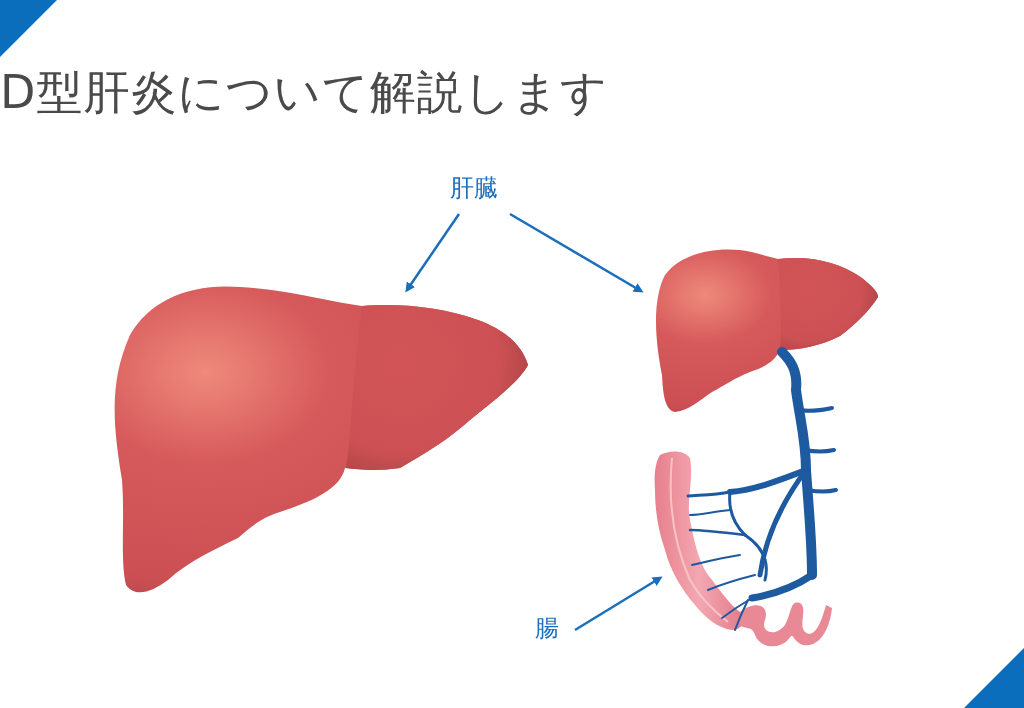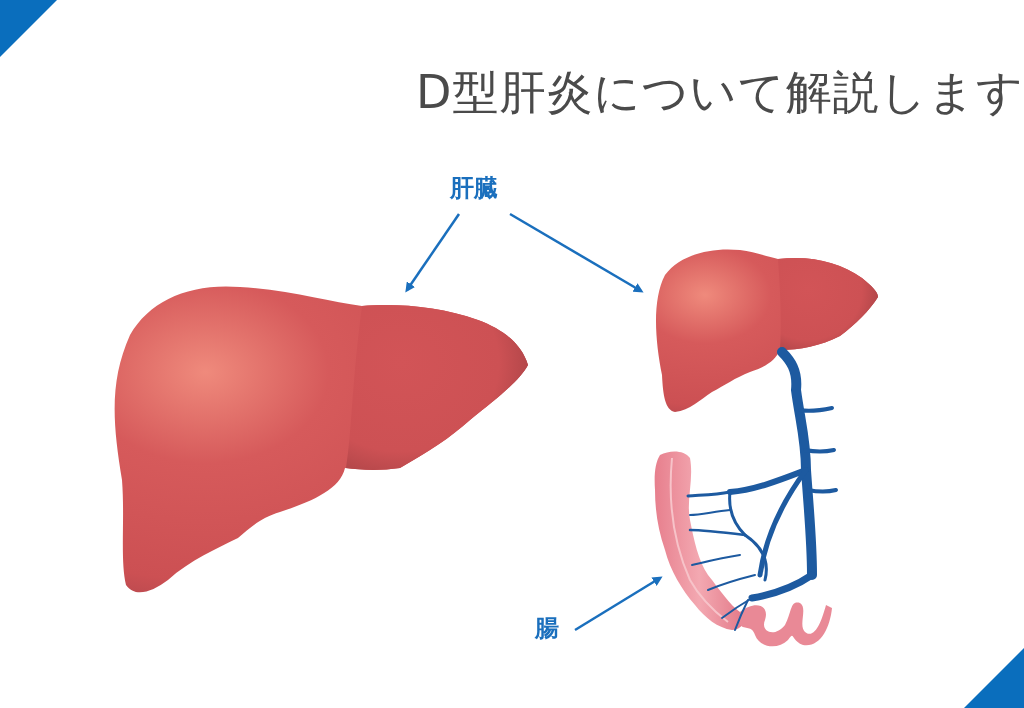--- a/index.html
+++ b/index.html
@@ -13,7 +13,7 @@
     .corner-br { right: 0; bottom: 0; }
     .title {
       position: absolute; left: 0; top: 62px; width: 1024px;
-      text-align: right; font-size: 46px; color: #4a4a4a; letter-spacing: 1px;
+      text-align: left; font-size: 46px; color: #4a4a4a; letter-spacing: 1px;
       margin: 0; font-weight: normal;
     }
     .label {

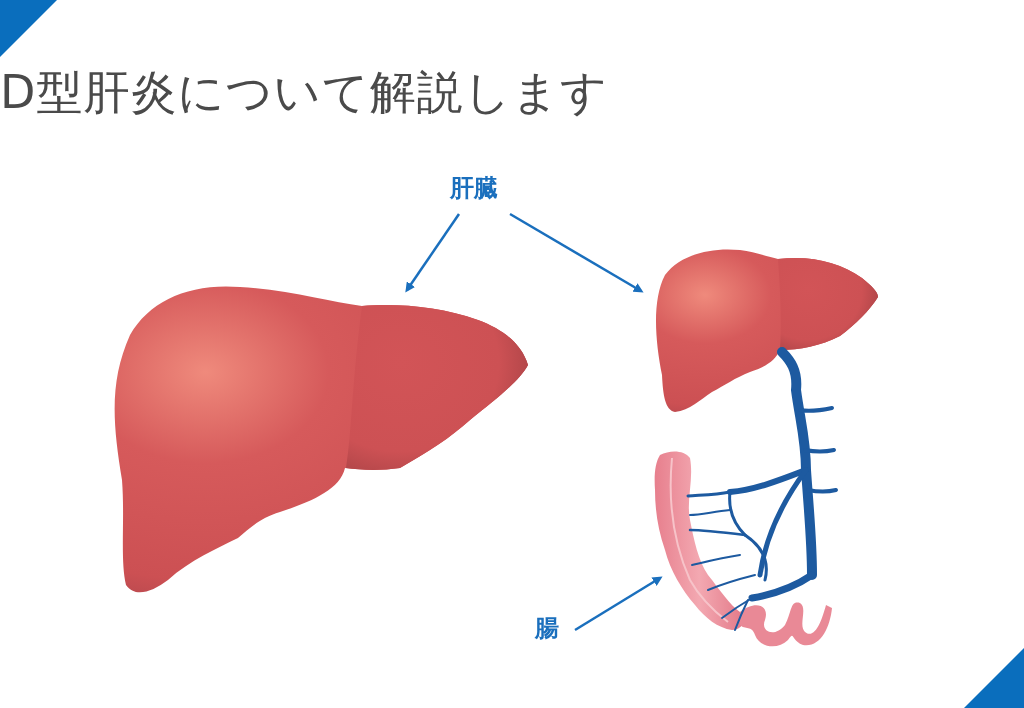--- a/index.html
+++ b/index.html
@@ -17,7 +17,7 @@
       margin: 0; font-weight: normal;
     }
     .label {
-      position: absolute; color: #1a6fbd; font-size: 24px; font-weight: bold;
+      position: absolute; color: #1a6fbd; font-size: 24px;
     }
     .label-liver { left: 450px; top: 172px; }
     .label-intestine { left: 535px; top: 612px; }

